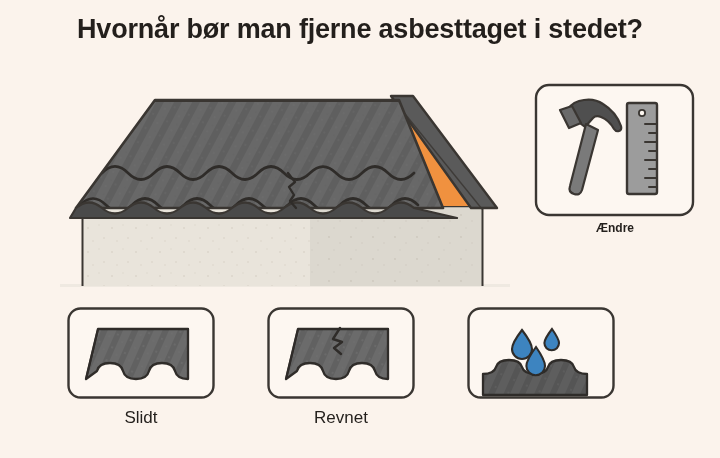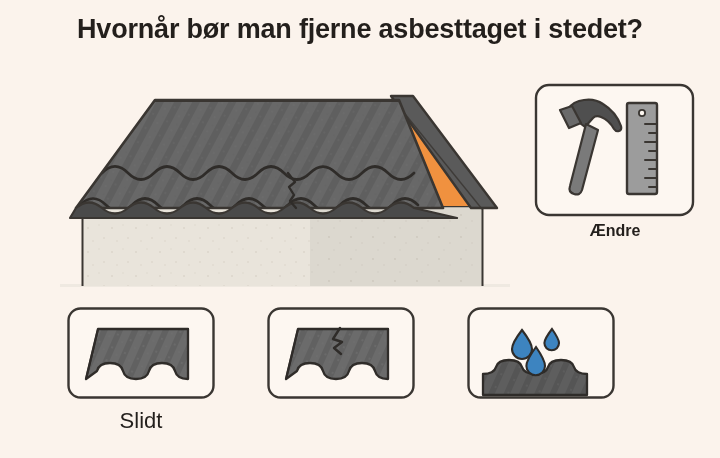--- a/index.html
+++ b/index.html
@@ -29,7 +29,7 @@
   .tool-card { position:absolute; left:533px; top:82px; width:163px; height:136px; }
   .tool-label {
     position:absolute; left:520px; top:221px; width:190px;
-    text-align:center; font-size:16px; font-weight:bold; color:#231F1C;
+    text-align:center; font-size:12px; font-weight:bold; color:#231F1C;
     line-height:1.22;
   }
   .cards { position:absolute; left:0; top:306px; width:720px; height:140px; }

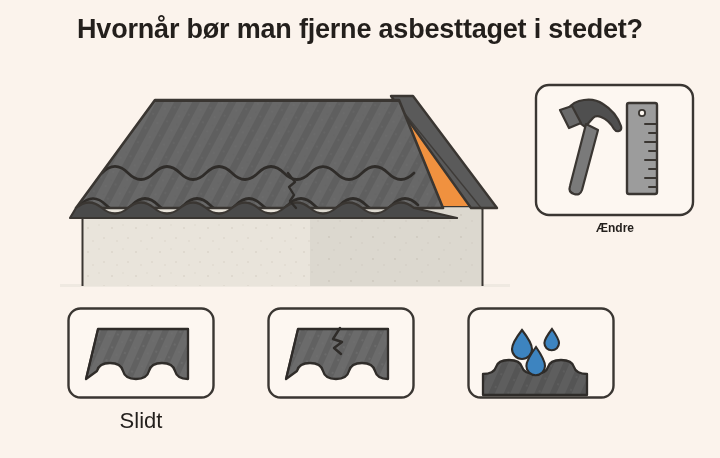--- a/index.html
+++ b/index.html
@@ -39,7 +39,7 @@
   .card-3 { left:466px; }
   .card-label {
     position:absolute; top:102px; width:150px; text-align:center;
-    font-size:22px; font-weight:normal; color:#231F1C;
+    font-size:17px; font-weight:normal; color:#231F1C;
   }
   .cl-1 { left:66px; }
   .cl-2 { left:266px; }

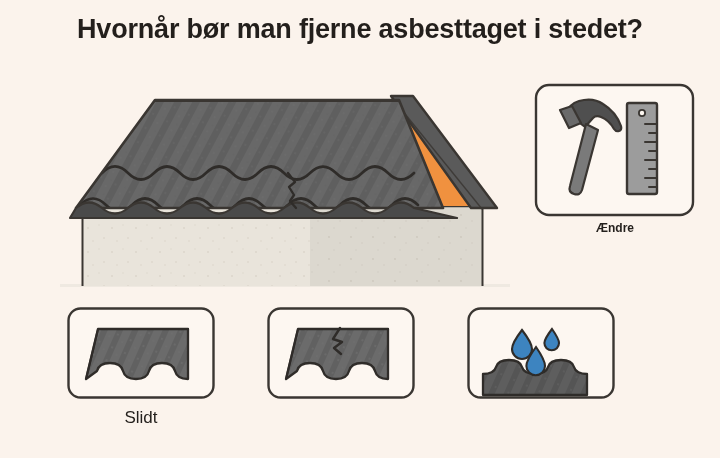--- a/index.html
+++ b/index.html
@@ -199,6 +199,7 @@
         </g>
       </svg>
     </div>
+    <div class="card-label cl-2">Revnet</div>
 
     <div class="card card-3">
       <svg width="150" height="94" viewBox="0 0 150 94">

